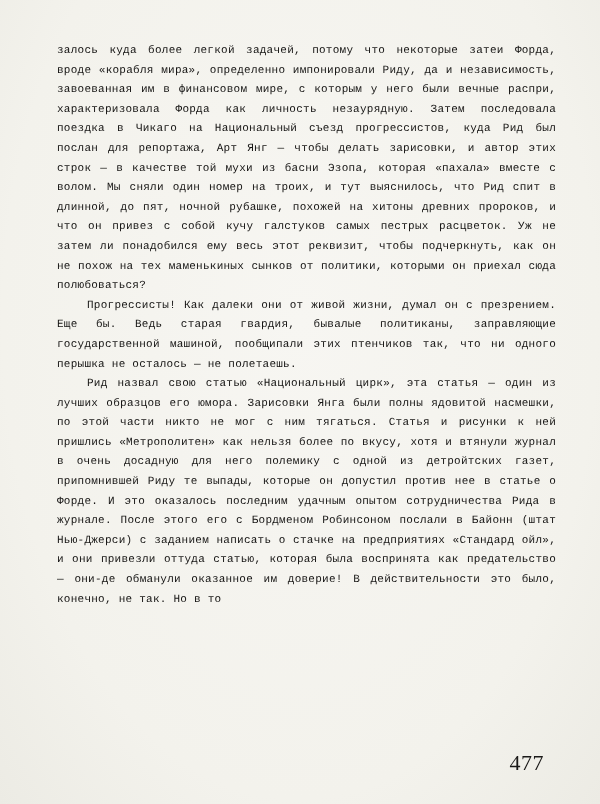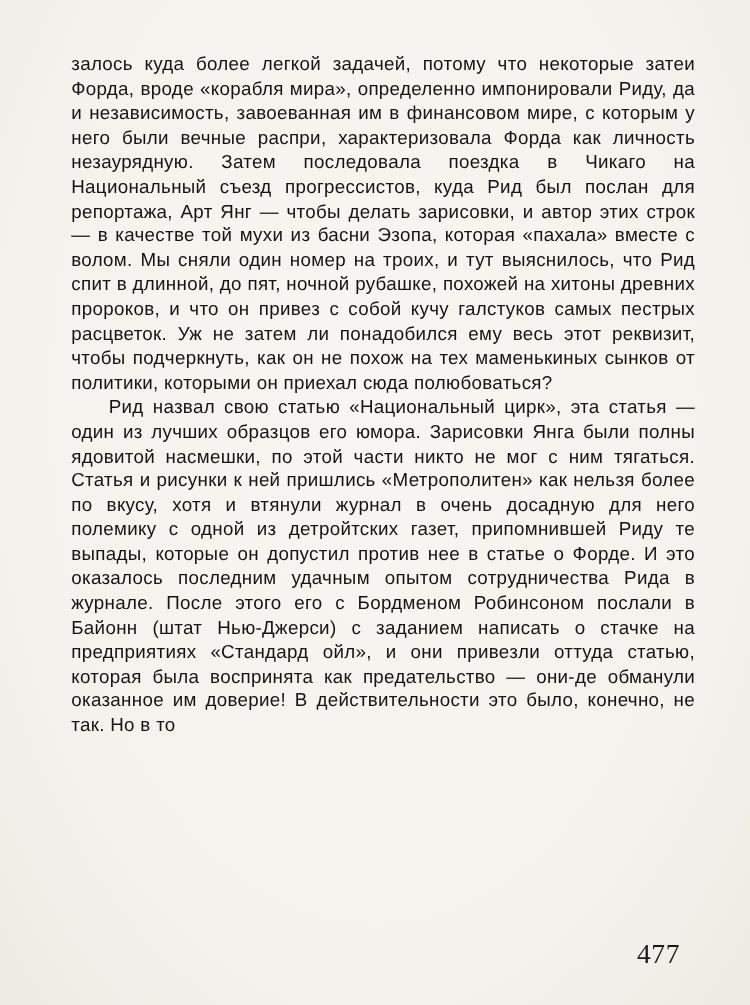--- a/index.html
+++ b/index.html
@@ -22,8 +22,8 @@
       left: 57px;
       top: 42px;
       width: 499px;
-      font-family: Liberation Sans, sans-serif;
-      font-size: 15px;
+      font-family: Liberation Mono, monospace;
+      font-size: 11px;
       line-height: 19.6px;
       letter-spacing: 0.25px;
       color: #151413;

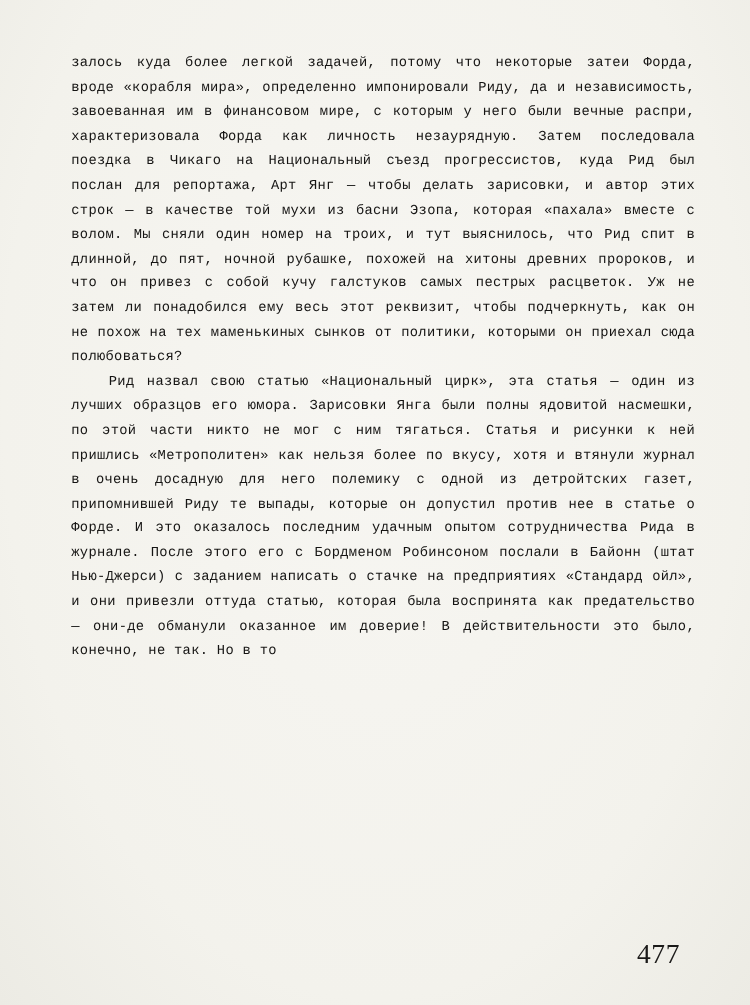--- a/index.html
+++ b/index.html
@@ -56,6 +56,7 @@
 <div class="scan-page">
   <div class="text-block">
     <p class="para continuation">залось куда более легкой задачей, потому что некоторые затеи Форда, вроде «корабля мира», определенно импонировали Риду, да и независимость, завоеванная им в финансовом мире, с которым у него были вечные распри, характеризовала Форда как личность незаурядную. Затем последовала поездка в Чикаго на Национальный съезд прогрессистов, куда Рид был послан для репортажа, Арт Янг — чтобы делать зарисовки, и автор этих строк — в качестве той мухи из басни Эзопа, которая «пахала» вместе с волом. Мы сняли один номер на троих, и тут выяснилось, что Рид спит в длинной, до пят, ночной рубашке, похожей на хитоны древних пророков, и что он привез с собой кучу галстуков самых пестрых расцветок. Уж не затем ли понадобился ему весь этот реквизит, чтобы подчеркнуть, как он не похож на тех маменькиных сынков от политики, которыми он приехал сюда полюбоваться?</p>
+    <p class="para">Прогрессисты! Как далеки они от живой жизни, думал он с презрением. Еще бы. Ведь старая гвардия, бывалые политиканы, заправляющие государственной машиной, пообщипали этих птенчиков так, что ни одного перышка не осталось — не полетаешь.</p>
     <p class="para">Рид назвал свою статью «Национальный цирк», эта статья — один из лучших образцов его юмора. Зарисовки Янга были полны ядовитой насмешки, по этой части никто не мог с ним тягаться. Статья и рисунки к ней пришлись «Метрополитен» как нельзя более по вкусу, хотя и втянули журнал в очень досадную для него полемику с одной из детройтских газет, припомнившей Риду те выпады, которые он допустил против нее в статье о Форде. И это оказалось последним удачным опытом сотрудничества Рида в журнале. После этого его с Бордменом Робинсоном послали в Байонн (штат Нью-Джерси) с заданием написать о стачке на предприятиях «Стандард ойл», и они привезли оттуда статью, которая была воспринята как предательство — они-де обманули оказанное им доверие! В действительности это было, конечно, не так. Но в то</p>
   </div>
   <div class="page-number">477</div>

